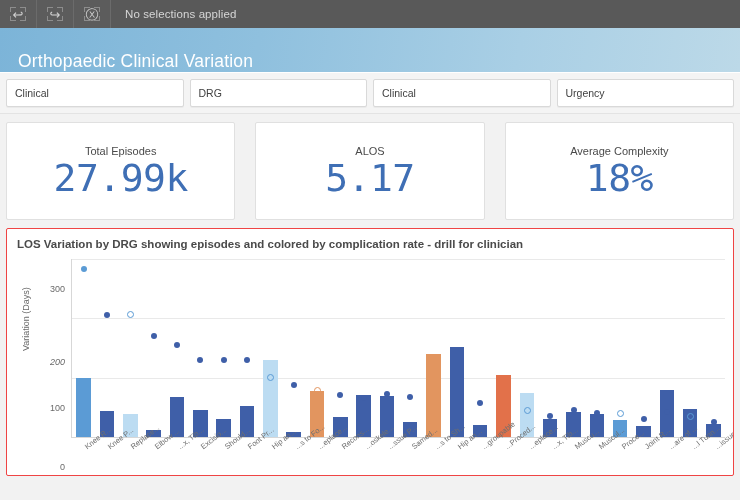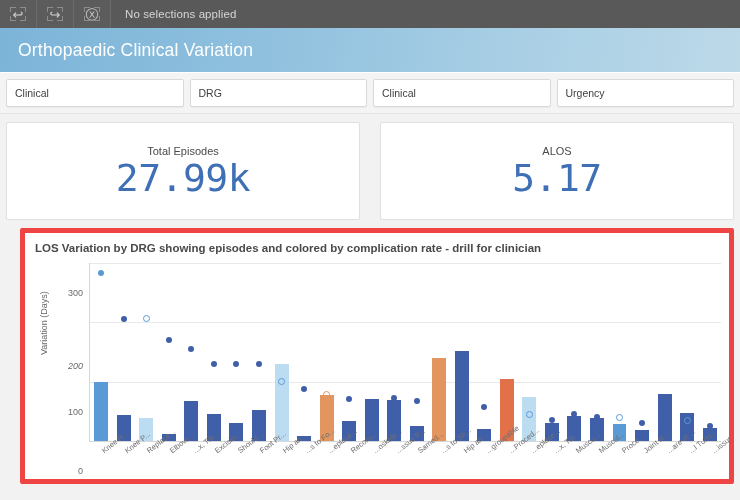--- a/index.html
+++ b/index.html
@@ -39,7 +39,7 @@
   .titlebar{
     height:44px;
     background:linear-gradient(100deg,#7cb4d8 0%,#8fc0de 35%,#a9cfe5 70%,#bcd9e8 100%);
-    display:flex;align-items:center;
+    display:flex;align-items:flex-end;
     border-bottom:1px solid #ffffff;
   }
   .titlebar h1{

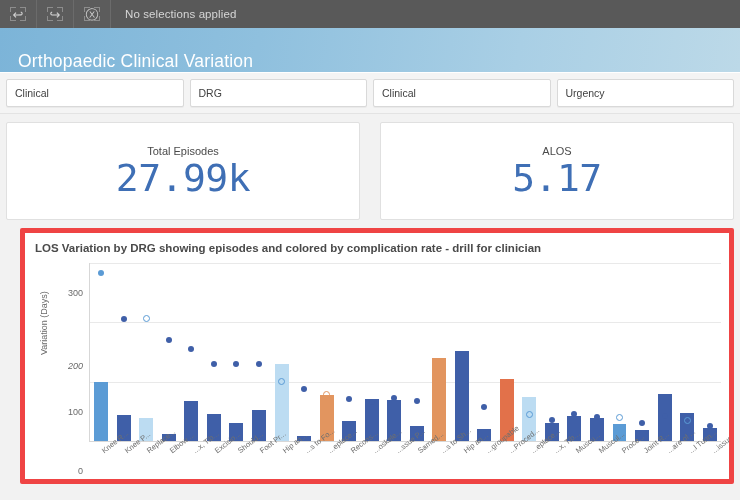--- a/index.html
+++ b/index.html
@@ -160,6 +160,10 @@
     <div class="kpi">
       <div class="kpi-label">ALOS</div>
       <div class="kpi-value">5.17</div>
+    </div>
+    <div class="kpi">
+      <div class="kpi-label">Average Complexity</div>
+      <div class="kpi-value">18%</div>
     </div>
   </div>
 

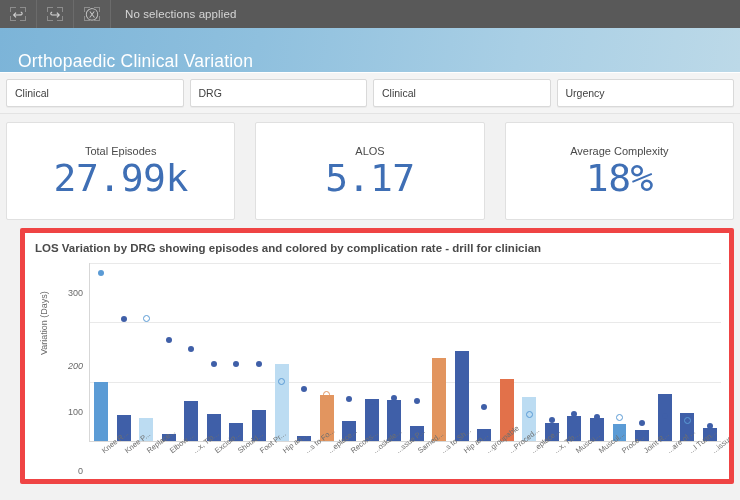--- a/index.html
+++ b/index.html
@@ -75,7 +75,7 @@
   }
   
   .chartpanel{
-    margin:2px 6px 0 20px;background:#ffffff;border:5px solid #ef4444;
+    margin:2px 6px 0 6px;background:#ffffff;border:1px solid #ef4444;
     border-radius:2px;height:246px;position:relative;overflow:hidden;
   }
   .chart-title{

